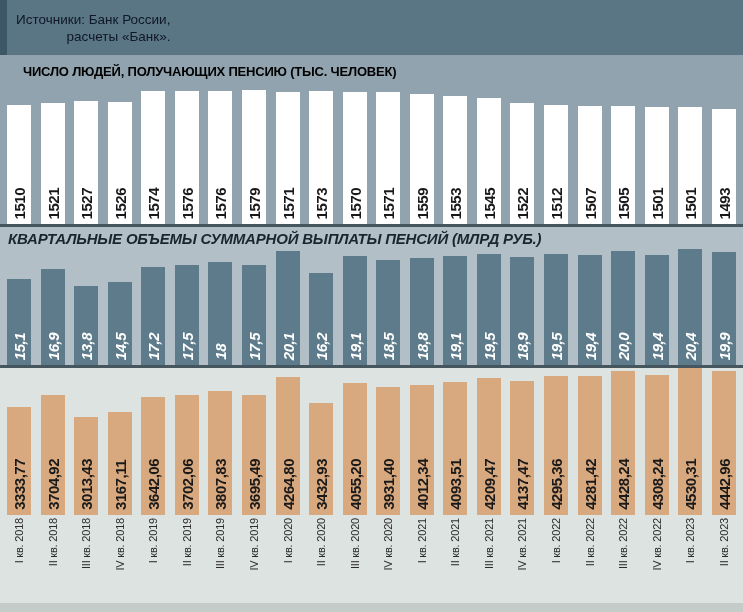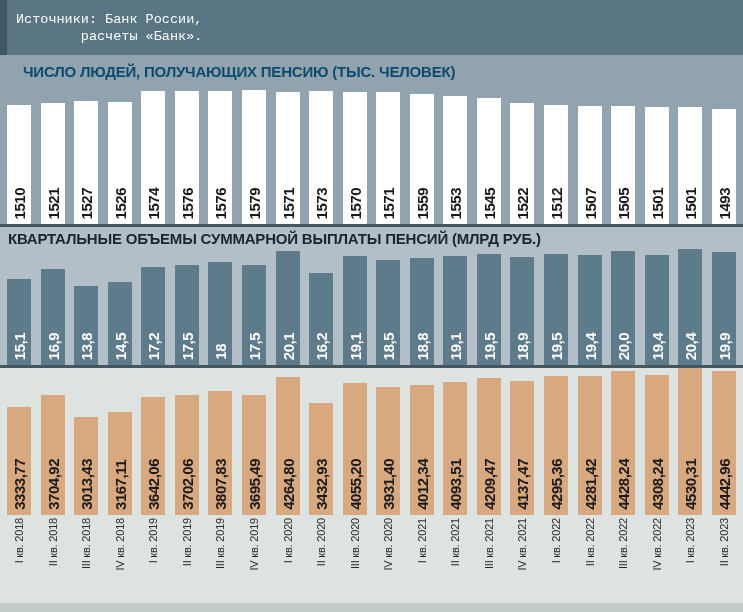--- a/index.html
+++ b/index.html
@@ -27,7 +27,7 @@
     letter-spacing:-0.2px;
   }
   .source-text{
-    color:#ffffff;font-size:13.5px;line-height:17px;text-align:right;font-family:Liberation Mono, monospace;
+    color:#0f172a;font-size:13.5px;line-height:17px;text-align:right;
   }
   
   .sec{box-sizing:border-box;}

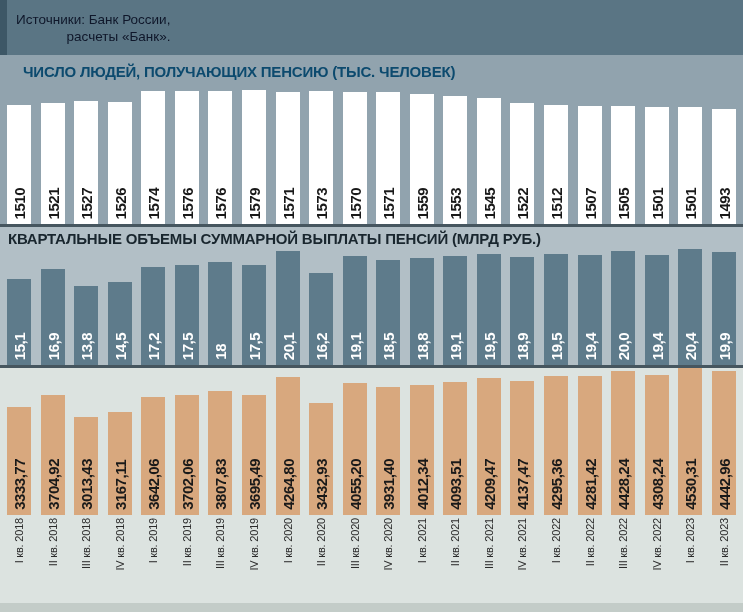--- a/index.html
+++ b/index.html
@@ -41,7 +41,7 @@
     font-weight:bold;letter-spacing:-0.2px;
     display:flex;align-items:center;
   }
-  .sec1 .sec-header{height:33px;font-size:15px;color:#0c4a6e;padding-left:23px;}
+  .sec1 .sec-header{height:33px;font-size:13px;color:#000000;padding-left:23px;}
   .sec2 .sec-header{height:22px;font-size:15px;color:#19262e;}
   .sec3 .sec-header{height:28px;font-size:15px;color:#19262e;}
   

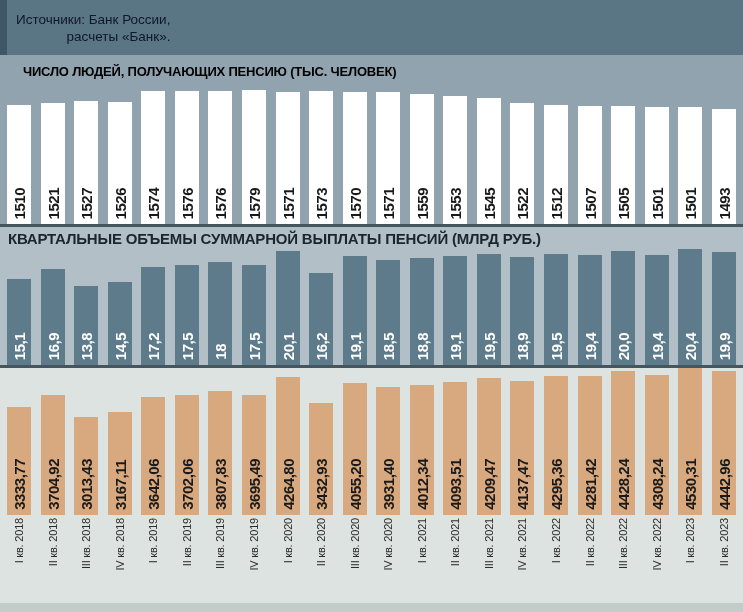--- a/index.html
+++ b/index.html
@@ -32,7 +32,7 @@
   
   .sec{box-sizing:border-box;}
   .sec1{background:var(--sec1-bg);flex:0 0 169px;}
-  .sec2{background:var(--sec2-bg);flex:0 0 138px;}
+  .sec2{background:var(--sec2-bg);flex:0 0 138px;font-style:italic;}
   .sec3{background:var(--sec3-bg);flex:0 0 235px;}
   .divider{flex:0 0 3px;background:var(--divider);}
   .bottom-strip{flex:0 0 9px;background:var(--bottom-strip);}

